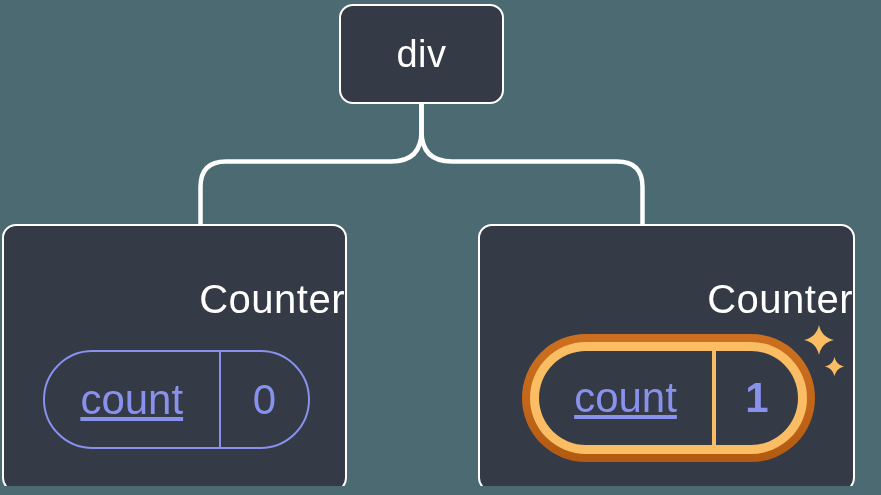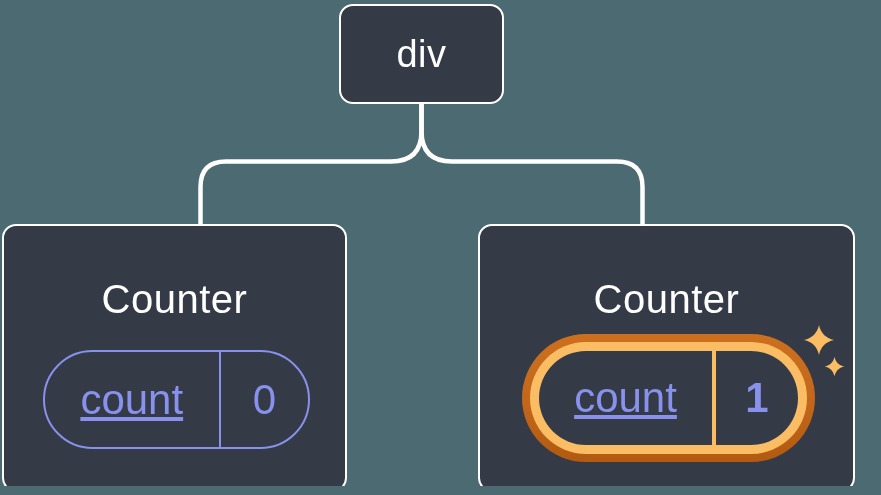--- a/index.html
+++ b/index.html
@@ -61,7 +61,7 @@
   .card-title{
     position:absolute;
     left:0;right:0;top:53px;
-    text-align:center;
+    text-align:right;
     color:var(--text-primary);
     font-size:40px;line-height:1;
     font-weight:500;

